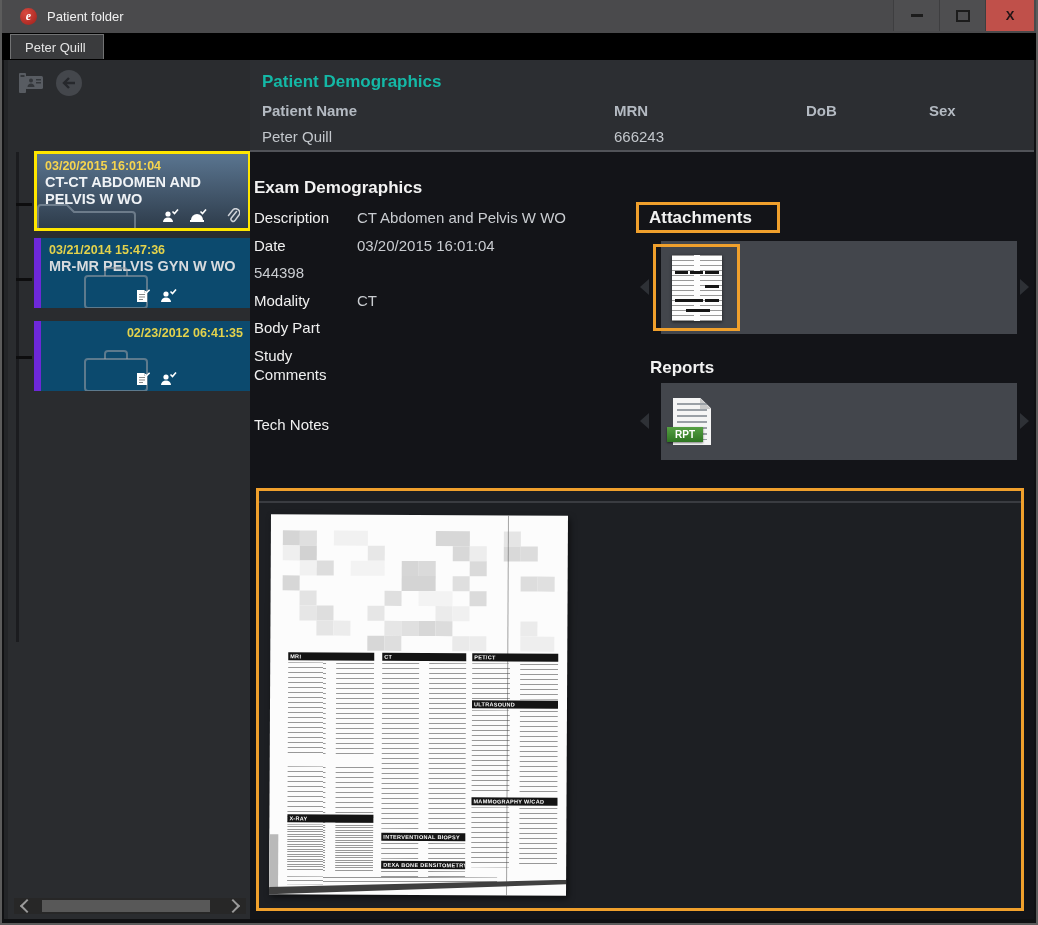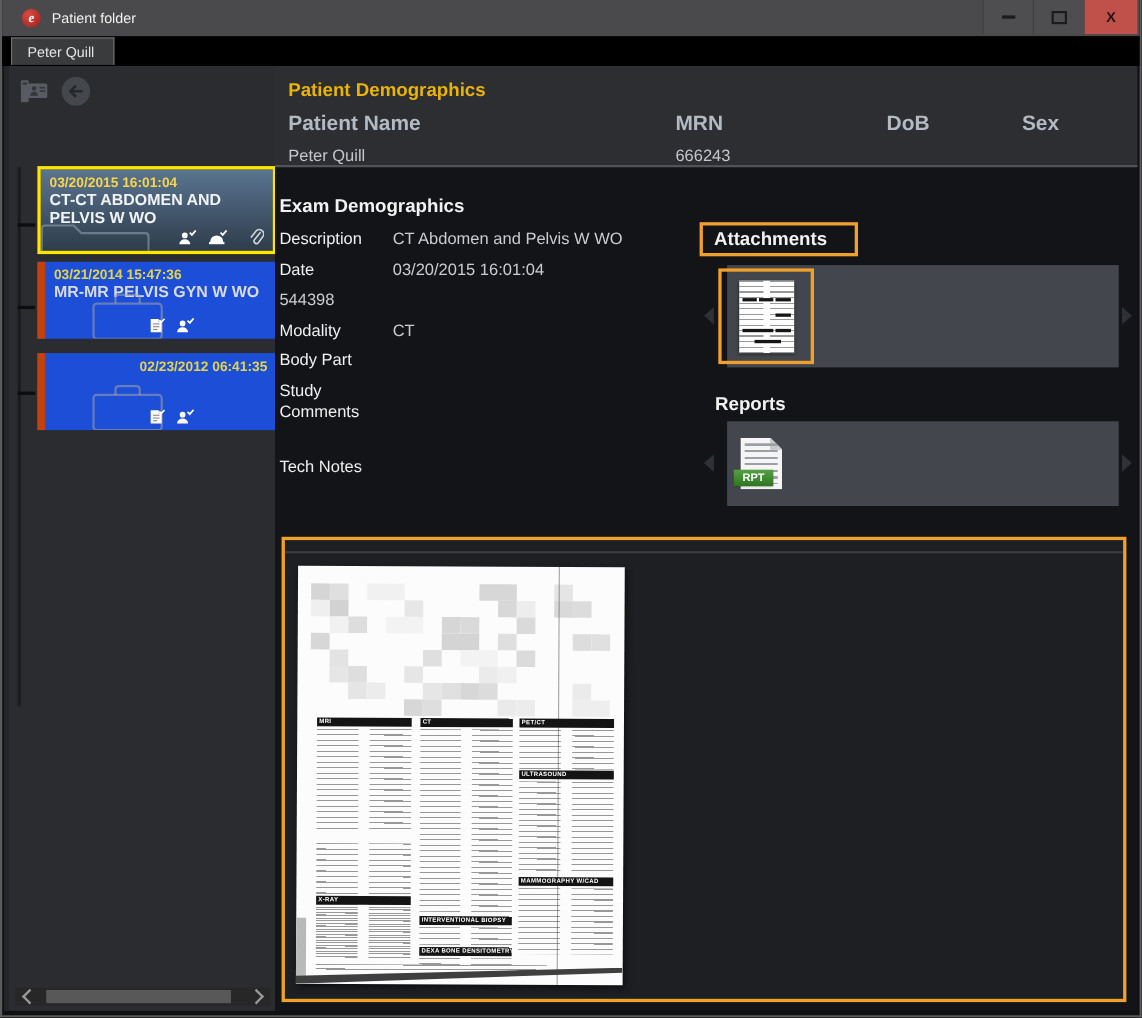--- a/index.html
+++ b/index.html
@@ -52,7 +52,7 @@
   
   .content{position:absolute;left:246px;top:0;right:0;bottom:0;background:#131418;}
   .demo-panel{position:absolute;left:0;top:0;right:0;height:92px;background:#2c2e32;border-bottom:2px solid #515358;box-sizing:border-box;}
-  .demo-title{position:absolute;left:12px;top:12px;font-size:17px;font-weight:bold;color:#eab308;}
+  .demo-title{position:absolute;left:12px;top:12px;font-size:17px;font-weight:bold;color:#14b8a6;}
   .demo-grid{position:absolute;left:12px;top:42px;right:10px;display:grid;grid-template-columns:352px 192px 123px auto;}
   .demo-label{font-size:19px;font-weight:bold;color:#b4bac2;}
   .demo-value{font-size:15px;color:#c3c7cc;margin-top:9px;}

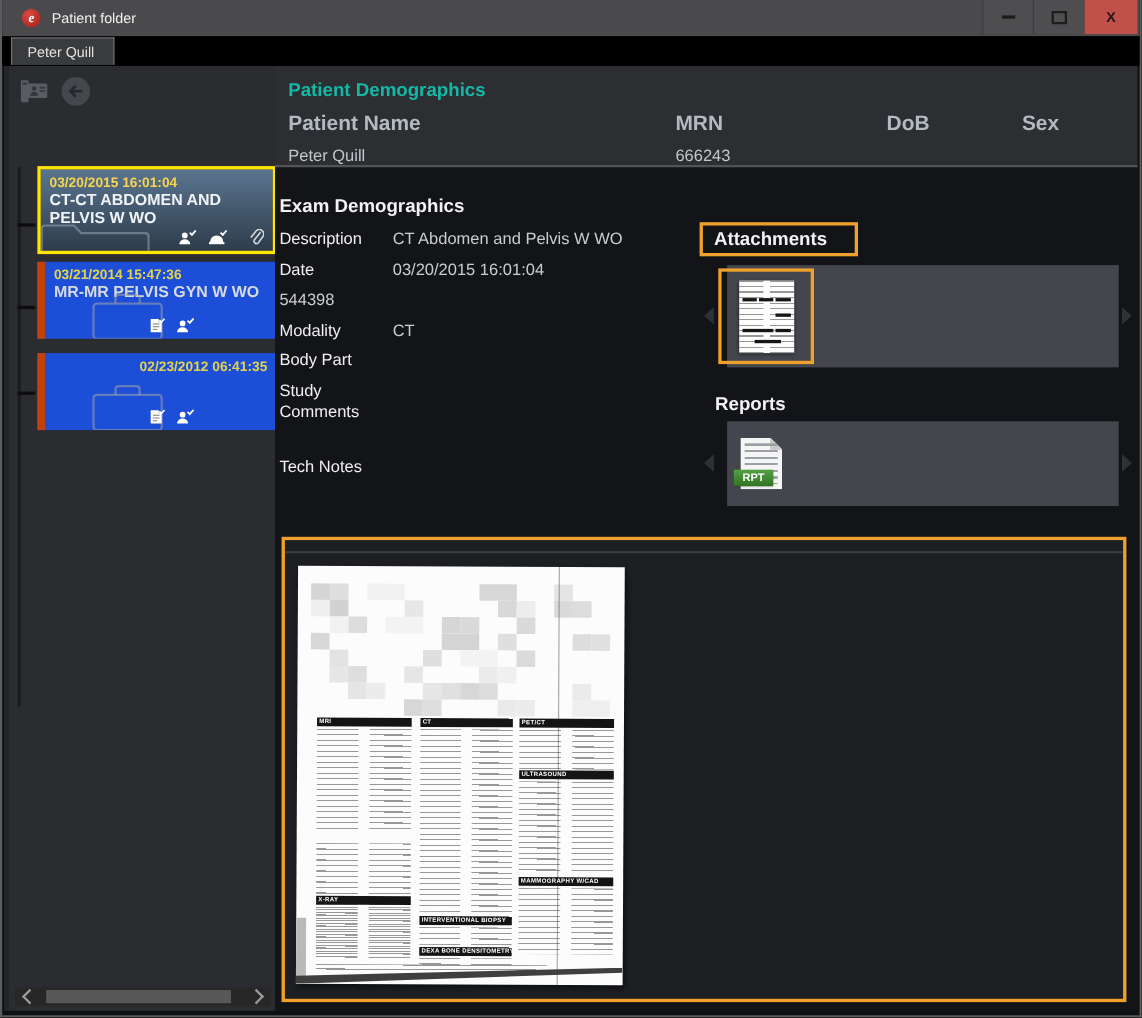--- a/index.html
+++ b/index.html
@@ -54,7 +54,7 @@
   .demo-panel{position:absolute;left:0;top:0;right:0;height:92px;background:#2c2e32;border-bottom:2px solid #515358;box-sizing:border-box;}
   .demo-title{position:absolute;left:12px;top:12px;font-size:17px;font-weight:bold;color:#14b8a6;}
   .demo-grid{position:absolute;left:12px;top:42px;right:10px;display:grid;grid-template-columns:352px 192px 123px auto;}
-  .demo-label{font-size:19px;font-weight:bold;color:#b4bac2;}
+  .demo-label{font-size:15px;font-weight:bold;color:#b4bac2;}
   .demo-value{font-size:15px;color:#c3c7cc;margin-top:9px;}
 
   .exam-title{position:absolute;left:4px;top:118px;font-size:17px;font-weight:bold;color:#f2f2f2;}

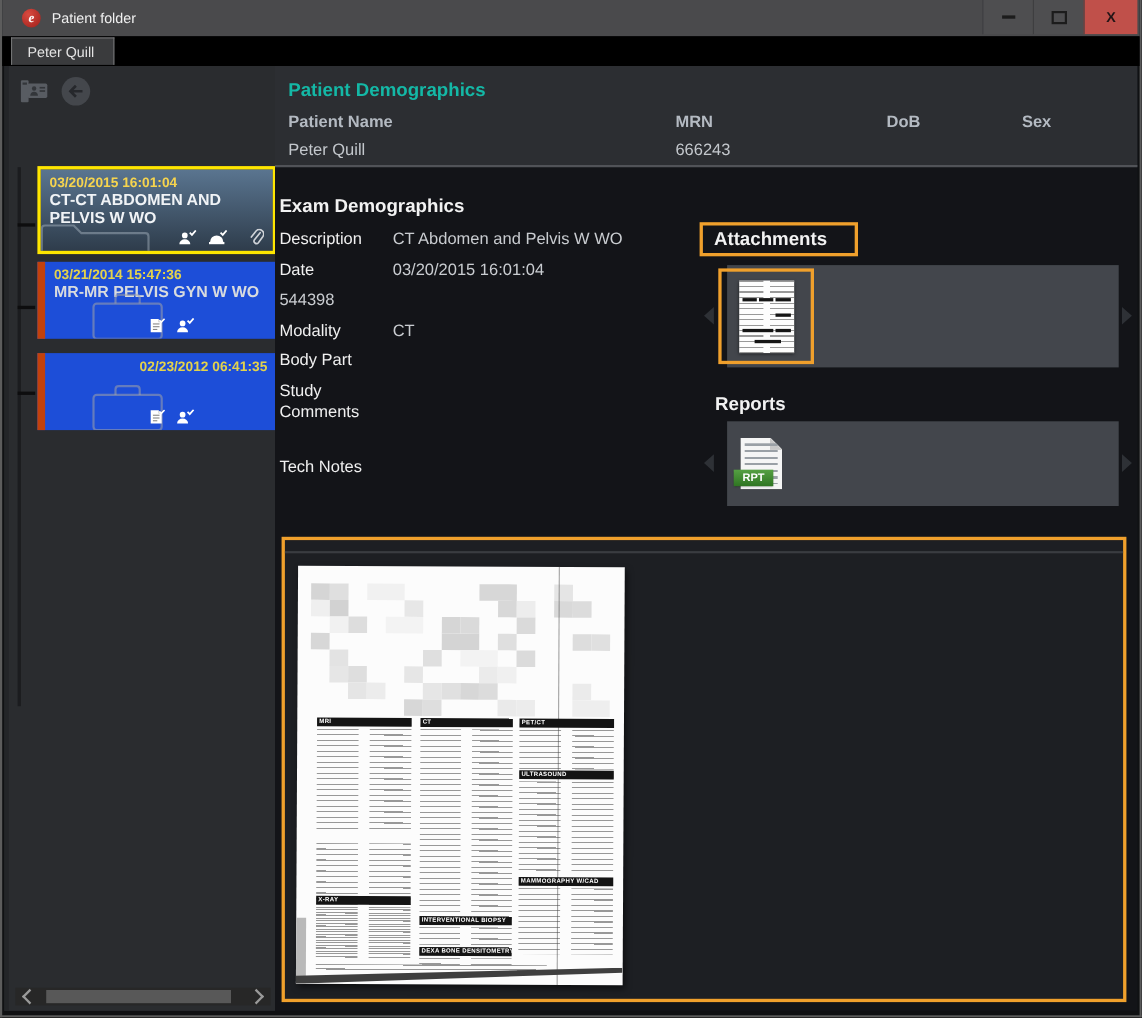--- a/index.html
+++ b/index.html
@@ -41,7 +41,7 @@
   .card.selected{top:91px;height:80px;border:3px solid #ffe600;background:linear-gradient(#5a7590,#2e3c4b);}
   .card.selected .date{color:#f6d44e;}
   .card.selected .title{color:#f0f3f6;}
-  .card.plain{background:#1d4ed8;border-left:7px solid #c2410c;}
+  .card.plain{background:#0c4a6e;border-left:7px solid #6d28d9;}
   .card2{top:178px;height:70px;}
   .card3{top:261px;height:70px;text-align:right;}
   .icon-row{position:absolute;bottom:5px;display:flex;gap:10px;align-items:center;}

